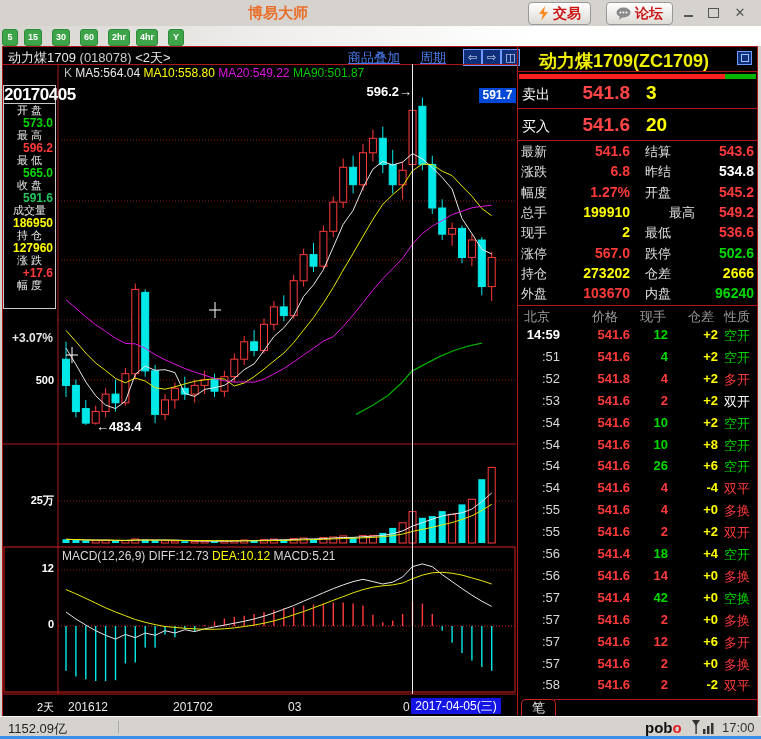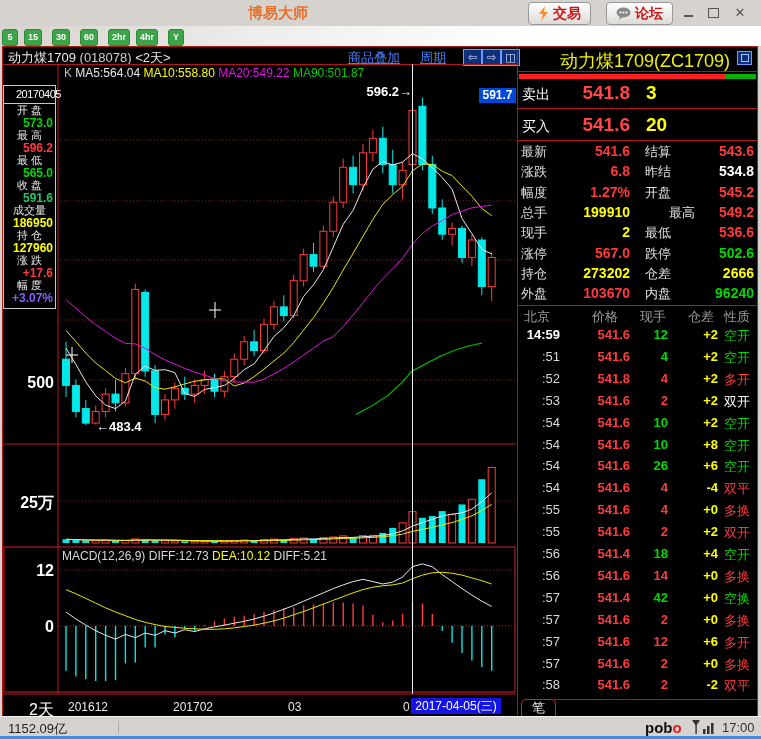--- a/index.html
+++ b/index.html
@@ -35,7 +35,7 @@
   .axlab{color:#fff;font-size:16px;font-weight:bold;text-align:right;}
   .anno{color:#fff;font-size:13px;font-weight:bold;white-space:nowrap;}
   
-  #q-title{left:518px;top:49px;width:212px;text-align:right;color:#f0f000;font-size:18px;font-weight:normal;}
+  #q-title{left:518px;top:49px;width:212px;text-align:center;color:#f0f000;font-size:18px;font-weight:bold;}
   .bigrow-lab{font-size:14px;color:#fff;}
   .bigrow-price{font-size:19px;font-weight:bold;color:#ff4545;}
   .bigrow-qty{font-size:19px;font-weight:bold;color:#ffff00;}

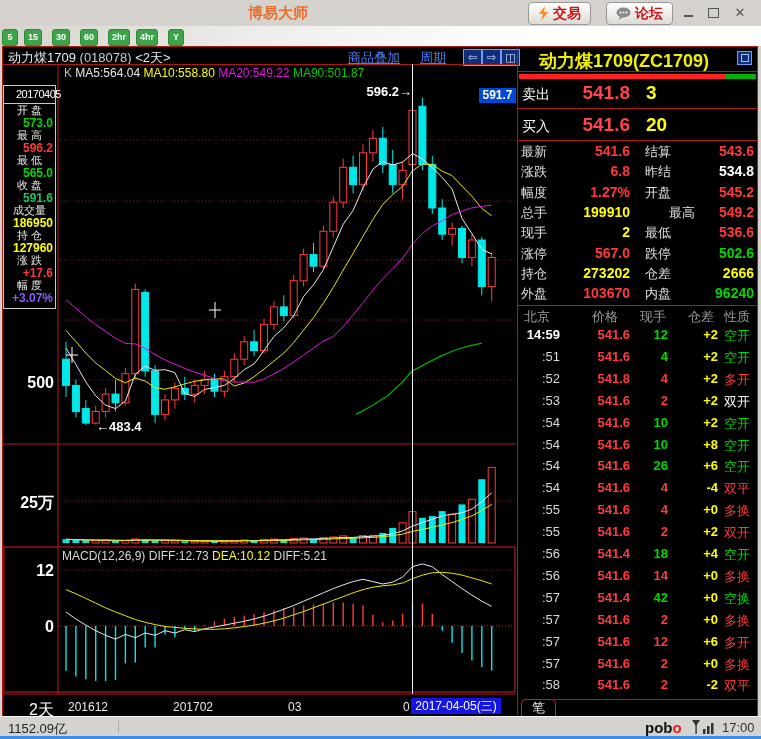--- a/index.html
+++ b/index.html
@@ -28,7 +28,7 @@
   .ma-lab{font-size:12px;white-space:nowrap;}
   
   #info-panel{left:3px;top:85px;width:53px;height:224px;background:#000;border:1px solid #c8c8c8;box-sizing:border-box;}
-  #info-date{border-bottom:1px solid #c8c8c8;color:#fff;font-size:11px;font-weight:normal;text-align:center;height:17px;line-height:17px;letter-spacing:-0.5px;padding-left:12px;}
+  #info-date{border-bottom:1px solid #c8c8c8;color:#fff;font-size:17px;font-weight:bold;text-align:center;height:17px;line-height:17px;letter-spacing:-0.5px;}
   .info-field{height:25px;}
   .info-lab{color:#e8e8e8;font-size:11px;text-align:center;line-height:13px;}
   .info-val{font-size:12px;font-weight:bold;text-align:right;padding-right:2px;line-height:12px;}

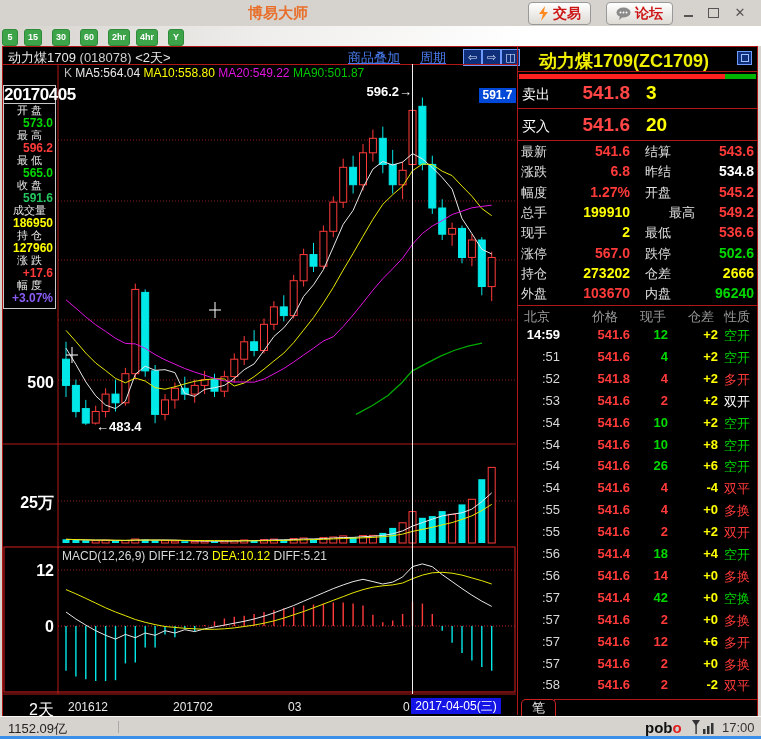--- a/index.html
+++ b/index.html
@@ -364,7 +364,7 @@
         </div>
         <div class="info-field">
           <div class="info-lab">幅  度</div>
-          <div class="info-val" style="color: #8b5cf6;">+3.07%</div>
+          <div class="info-val" style="color: #e5e5e5; margin-top: 40px;">+3.07%</div>
         </div>
       </div>
   </div>

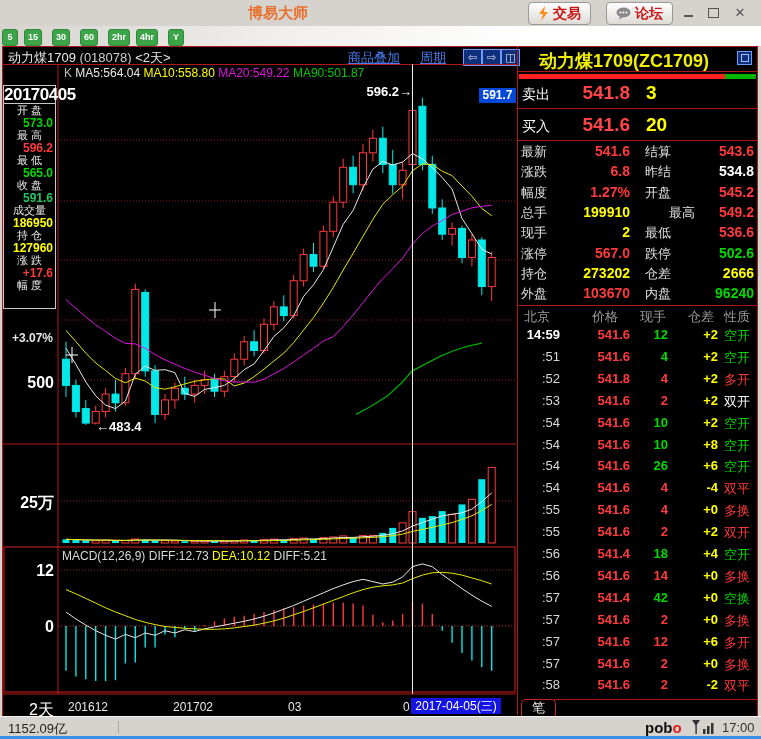--- a/index.html
+++ b/index.html
@@ -32,7 +32,7 @@
   .info-field{height:25px;}
   .info-lab{color:#e8e8e8;font-size:11px;text-align:center;line-height:13px;}
   .info-val{font-size:12px;font-weight:bold;text-align:right;padding-right:2px;line-height:12px;}
-  .axlab{color:#fff;font-size:16px;font-weight:bold;text-align:right;}
+  .axlab{color:#fff;font-size:11px;font-weight:bold;text-align:right;}
   .anno{color:#fff;font-size:13px;font-weight:bold;white-space:nowrap;}
   
   #q-title{left:518px;top:49px;width:212px;text-align:center;color:#f0f000;font-size:18px;font-weight:bold;}

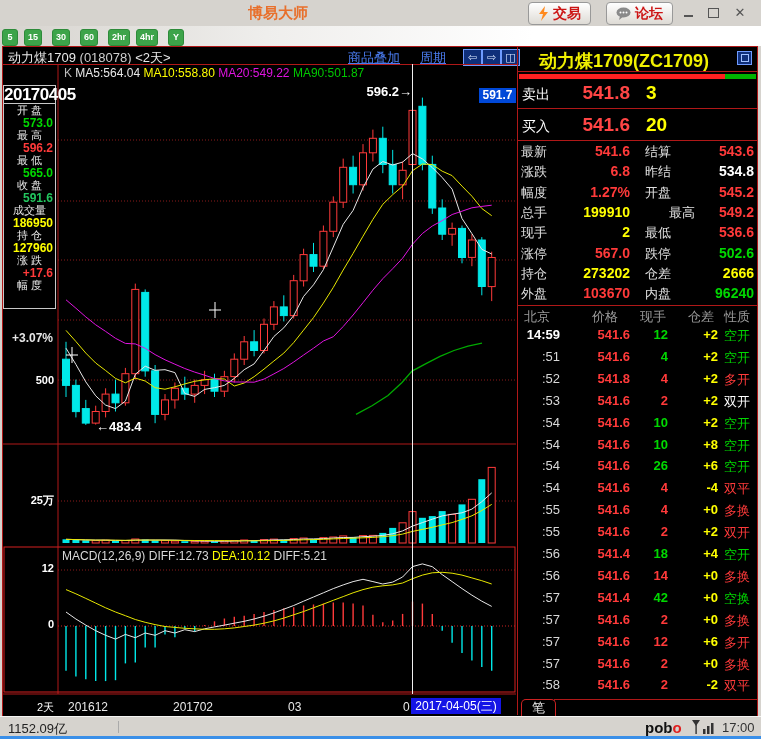--- a/index.html
+++ b/index.html
@@ -383,7 +383,7 @@
     <span style="color:#d8d8d8;">MACD(12,26,9)</span>
     <span style="color:#d8d8d8;">DIFF:12.73</span>
     <span style="color:#ffff00;">DEA:10.12</span>
-    <span style="color:#d8d8d8;">DIFF:5.21</span>
+    <span style="color:#d8d8d8;">MACD:5.21</span>
   </div>
 
   <div id="time-axis">

